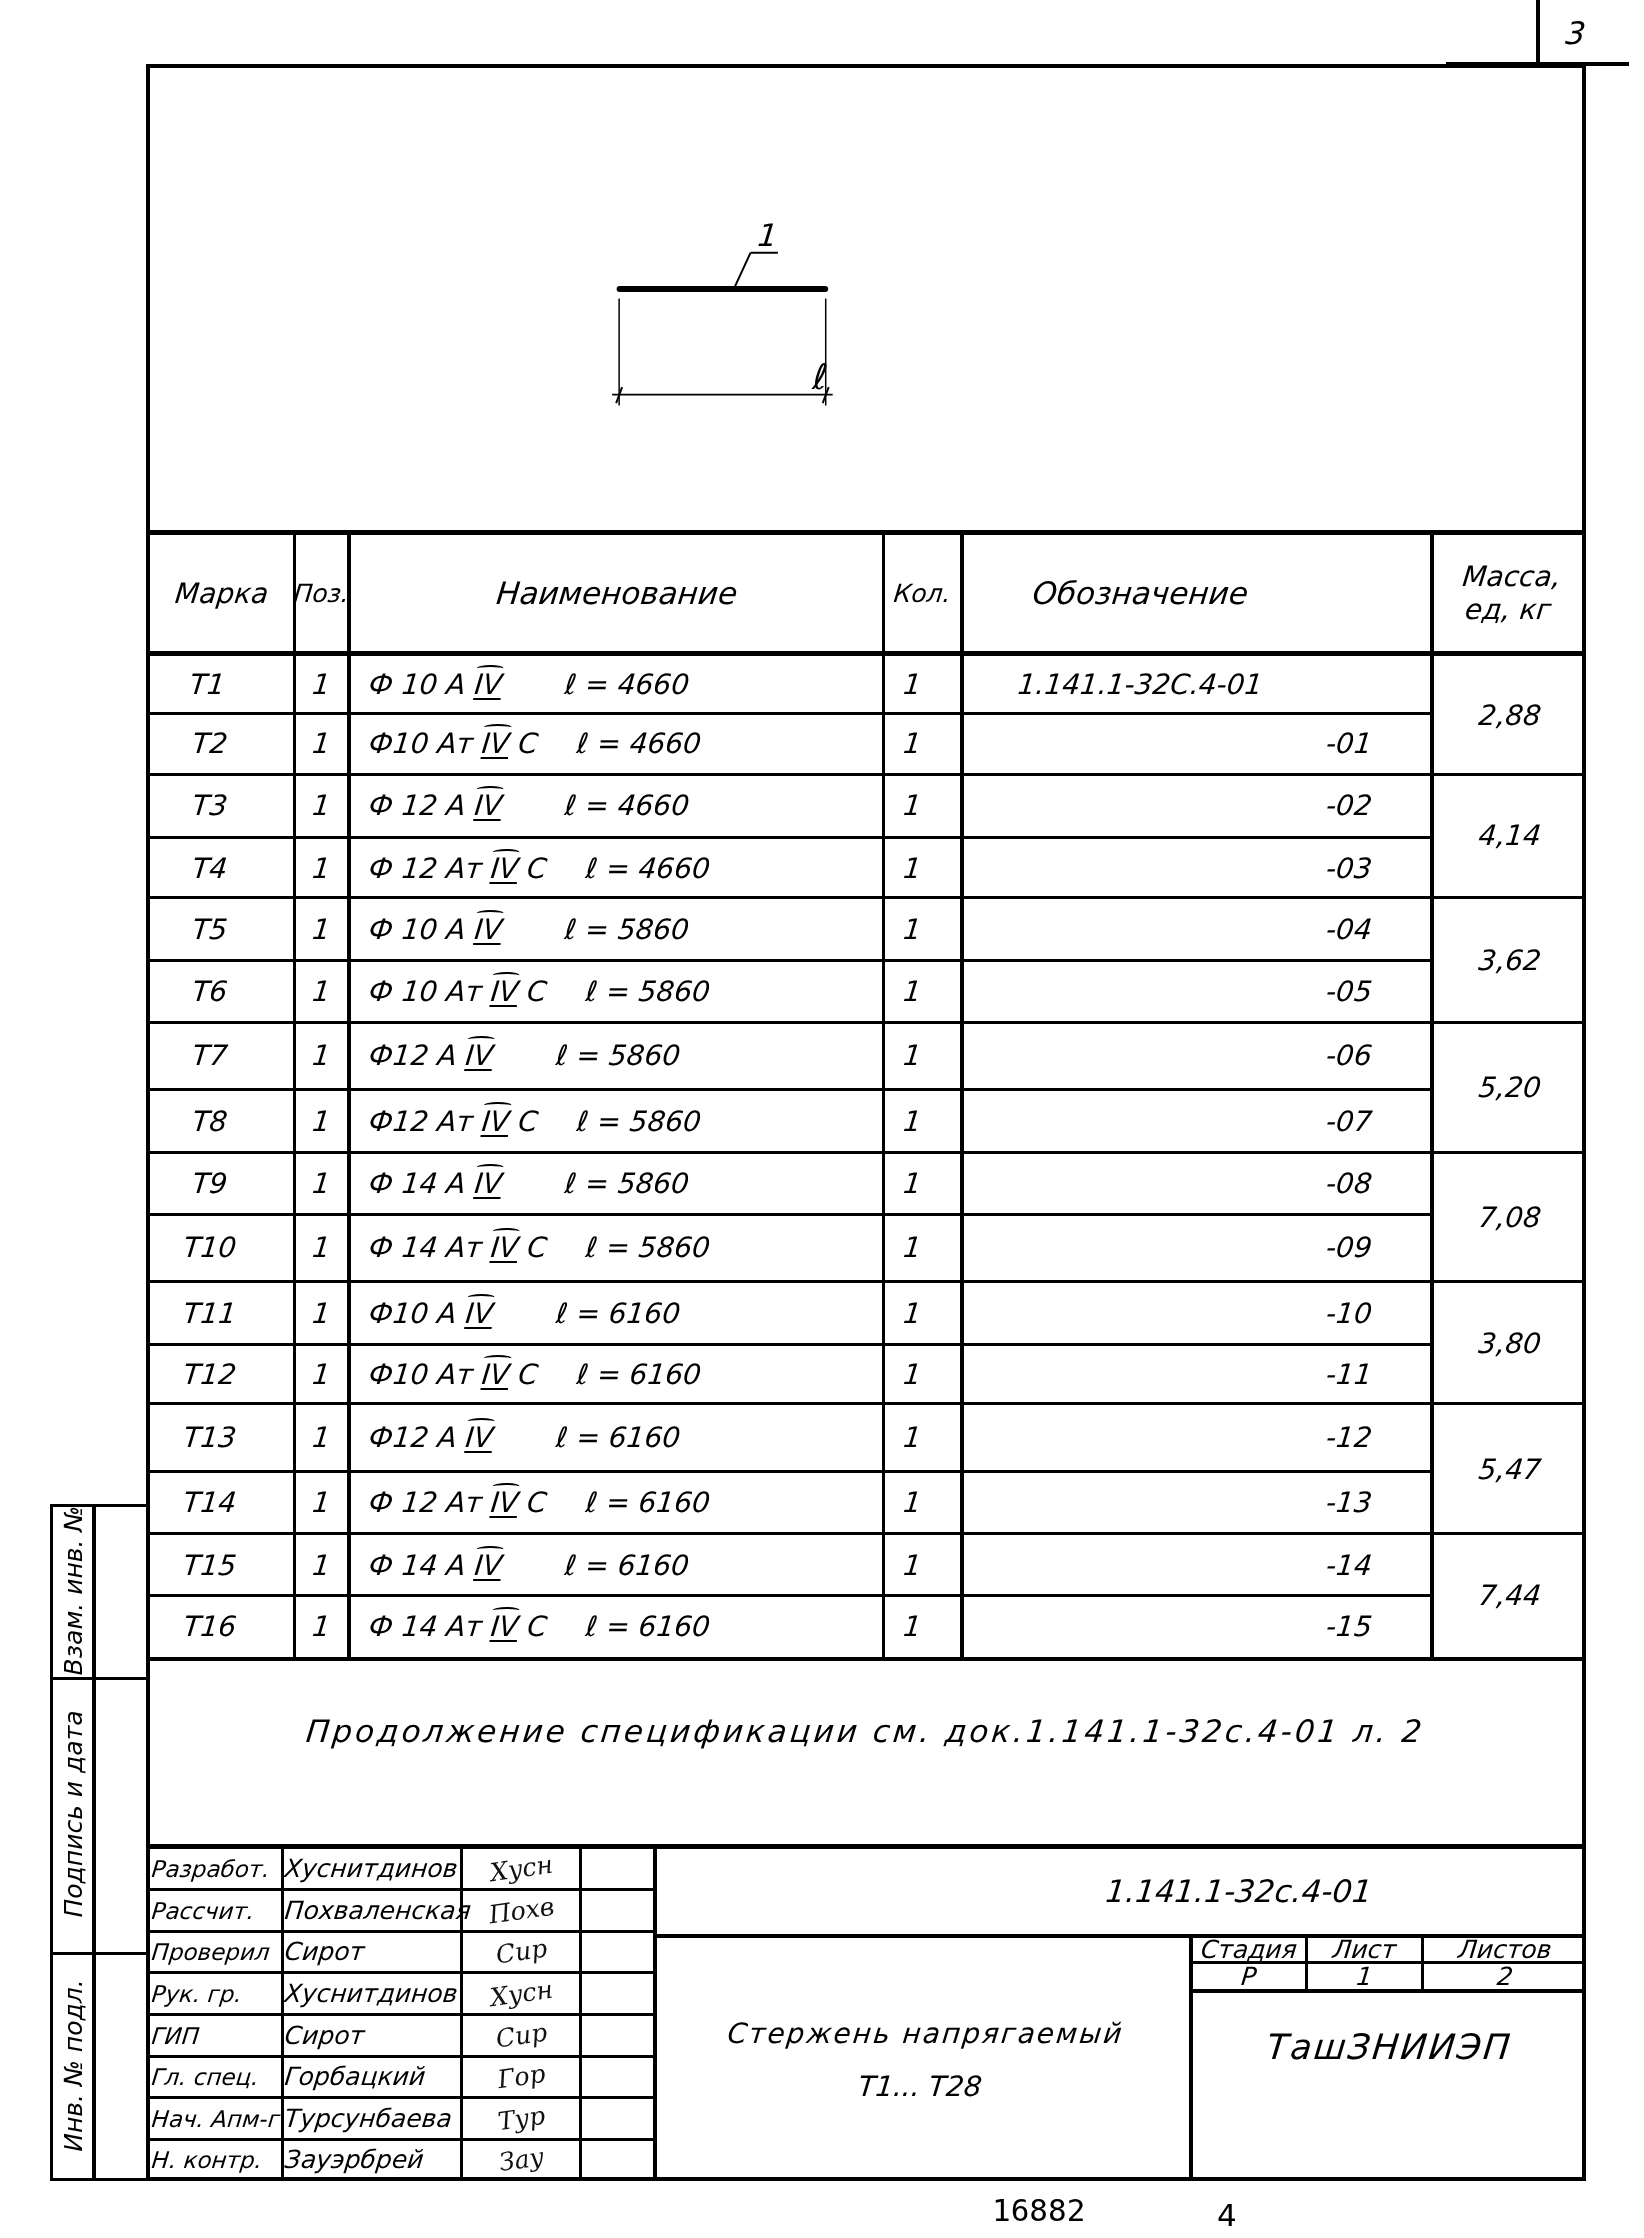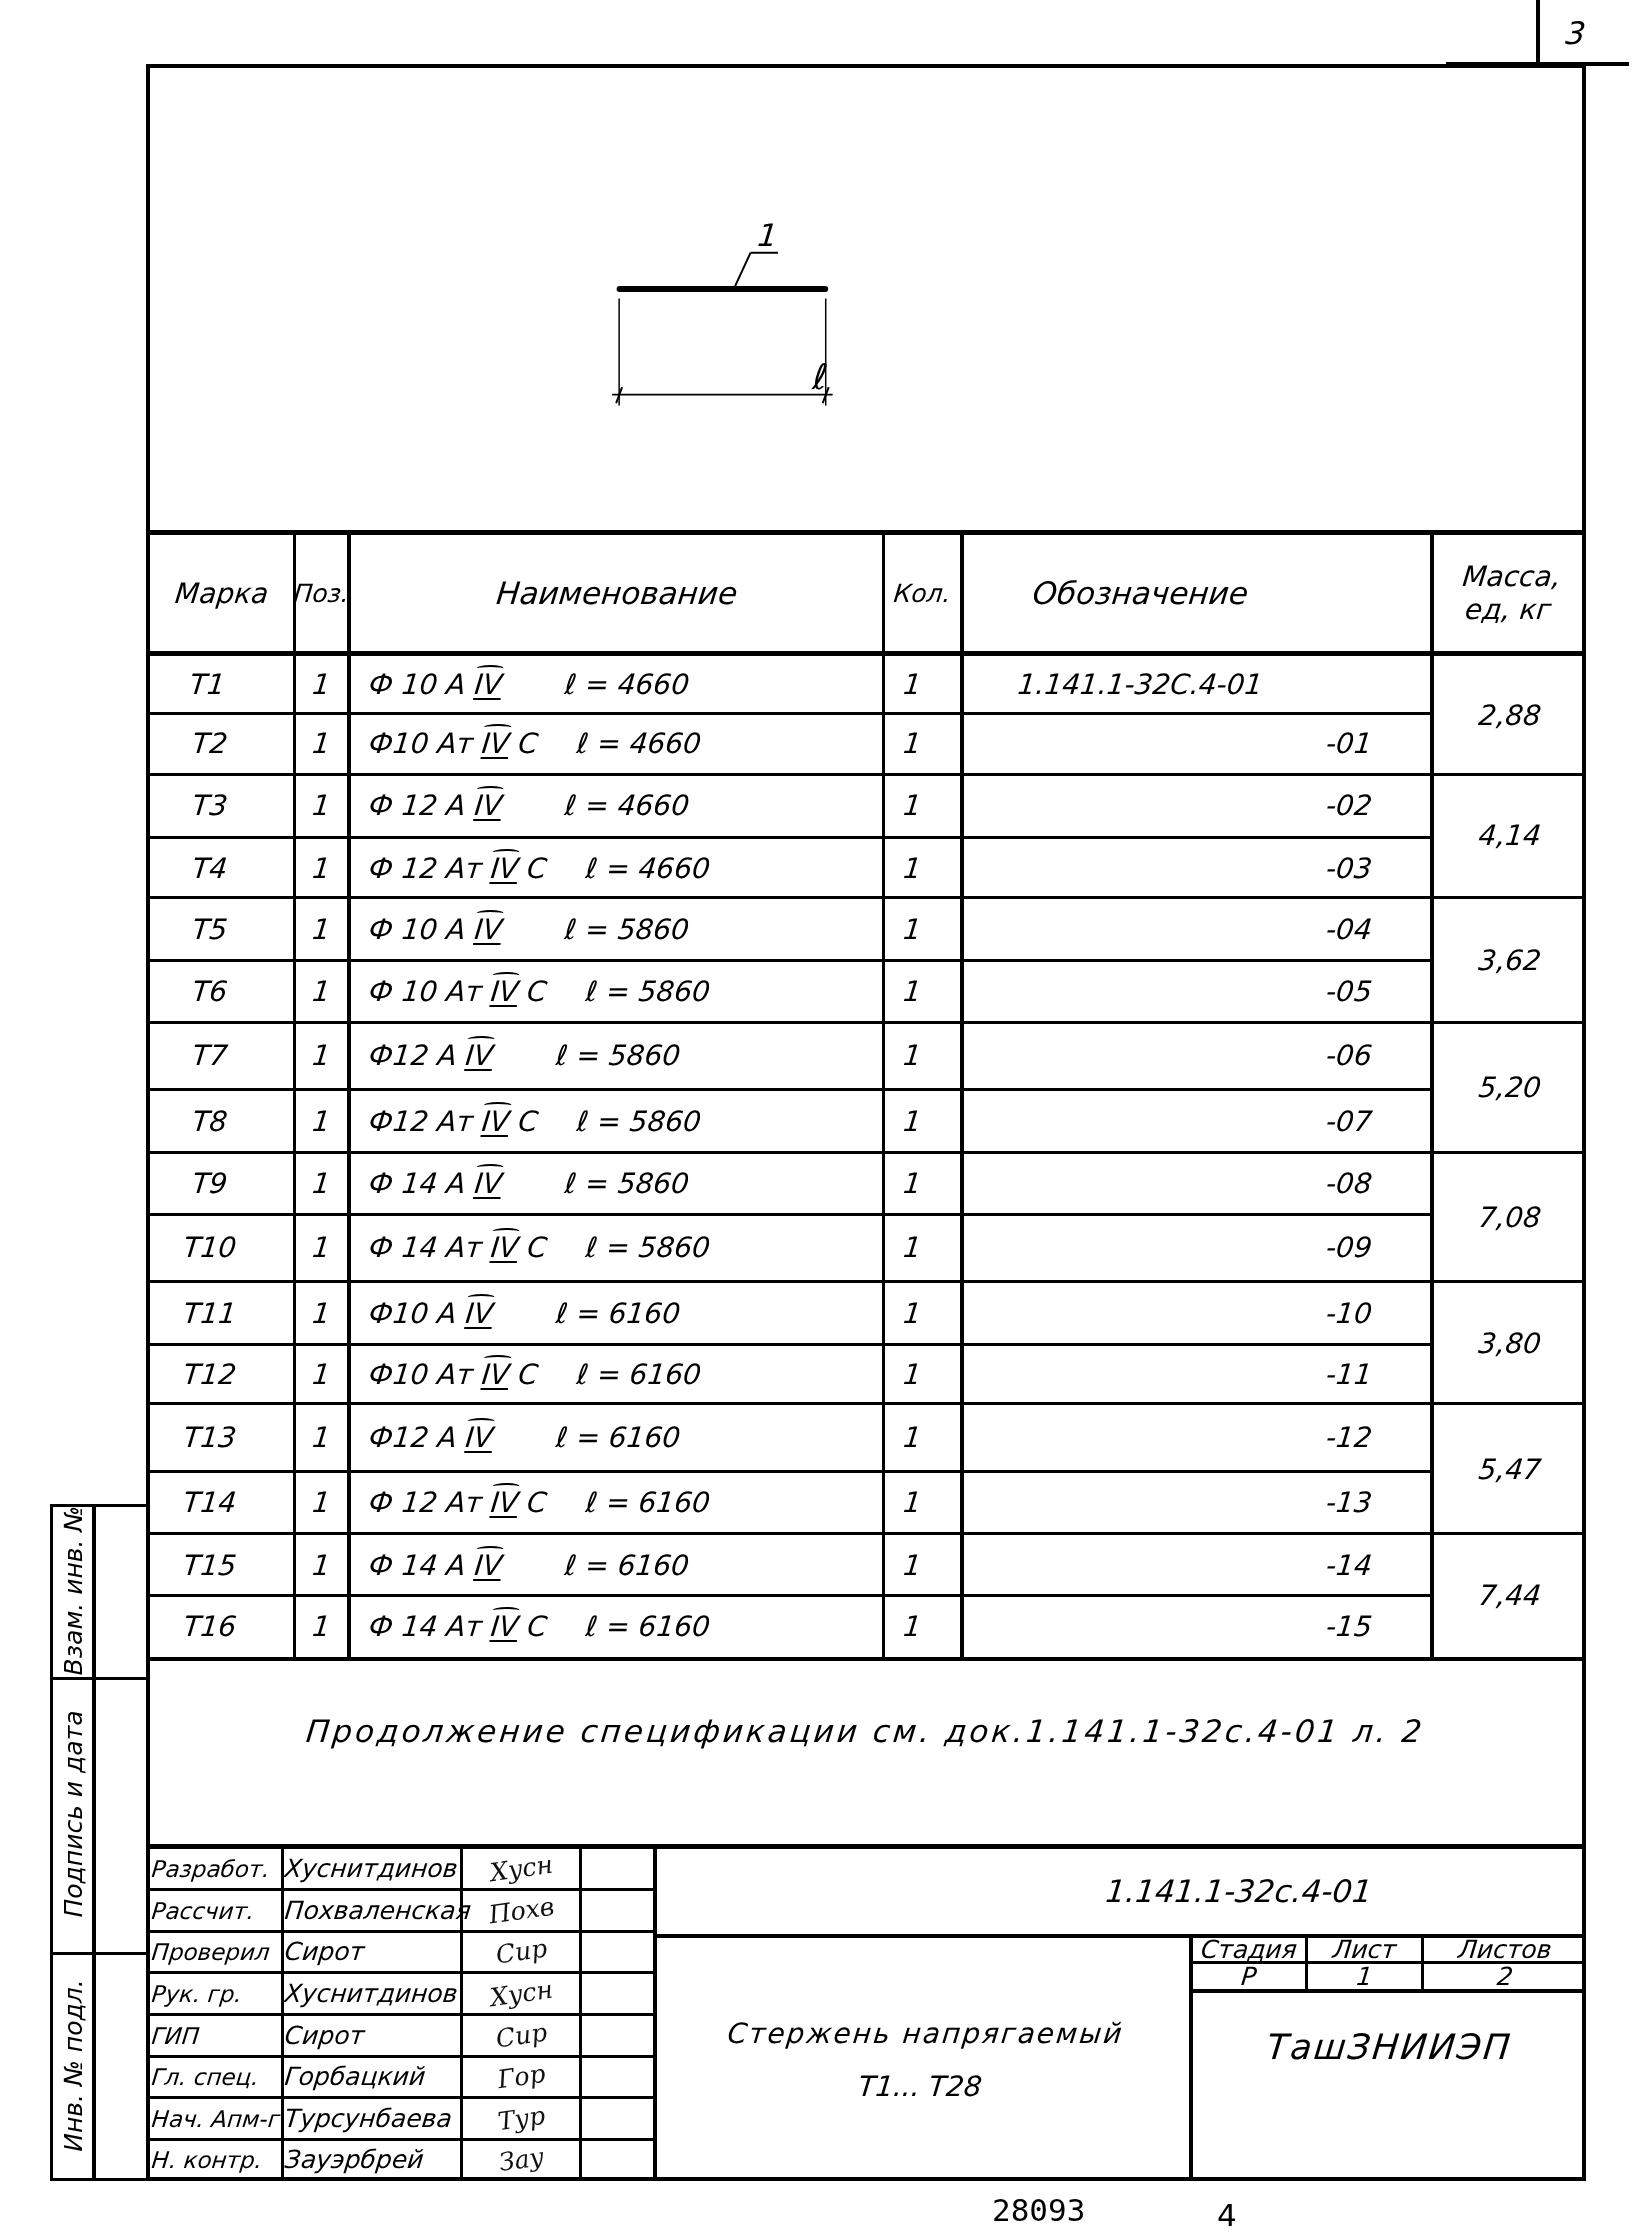--- a/index.html
+++ b/index.html
@@ -377,7 +377,7 @@
   <div class="cell hand t70" style="left:1193px;top:1992px;width:393px;height:110px;letter-spacing:2px;">ТашЗНИИЭП</div>
 </div>
 
-<div class="abs t62" style="left:992px;top:2192px;font-family:'DejaVu Sans Mono', monospace;">28093</div>
+<div class="abs t62" style="left:992px;top:2192px;font-family:'DejaVu Sans Mono', monospace;">16882</div>
 <div class="abs t62" style="left:1217px;top:2197px;">4</div>
 
 

